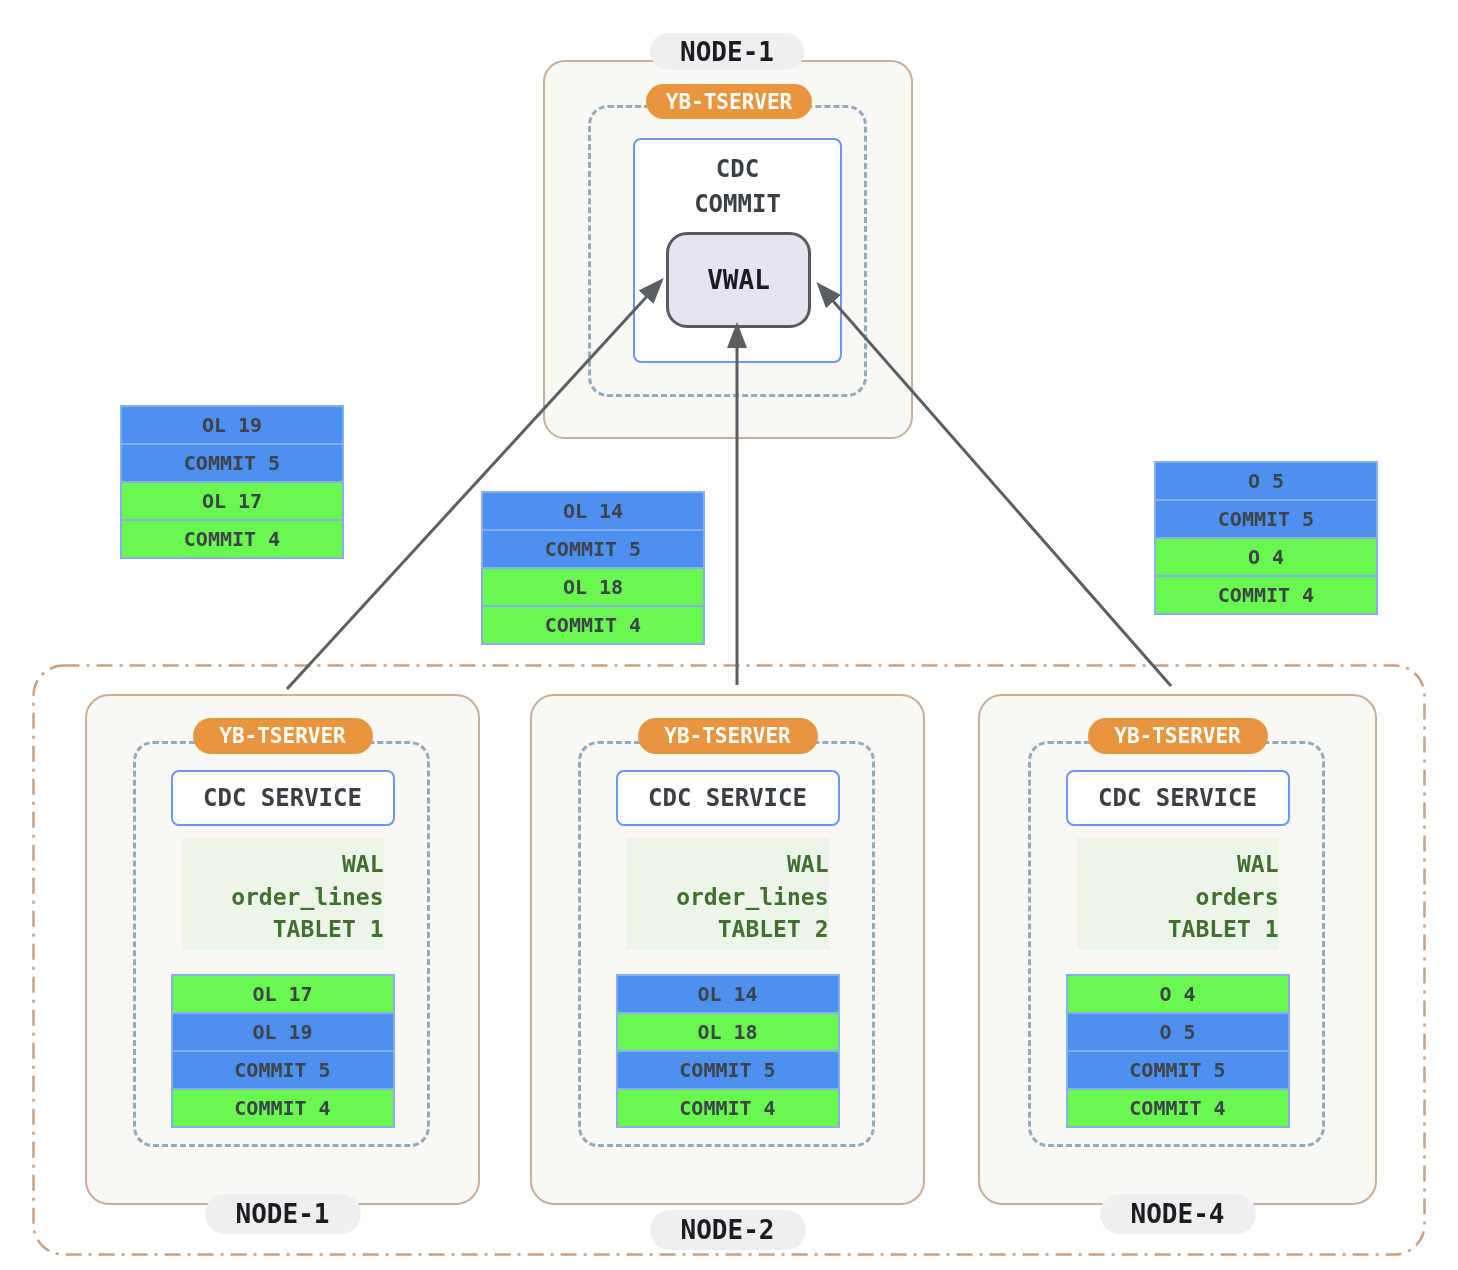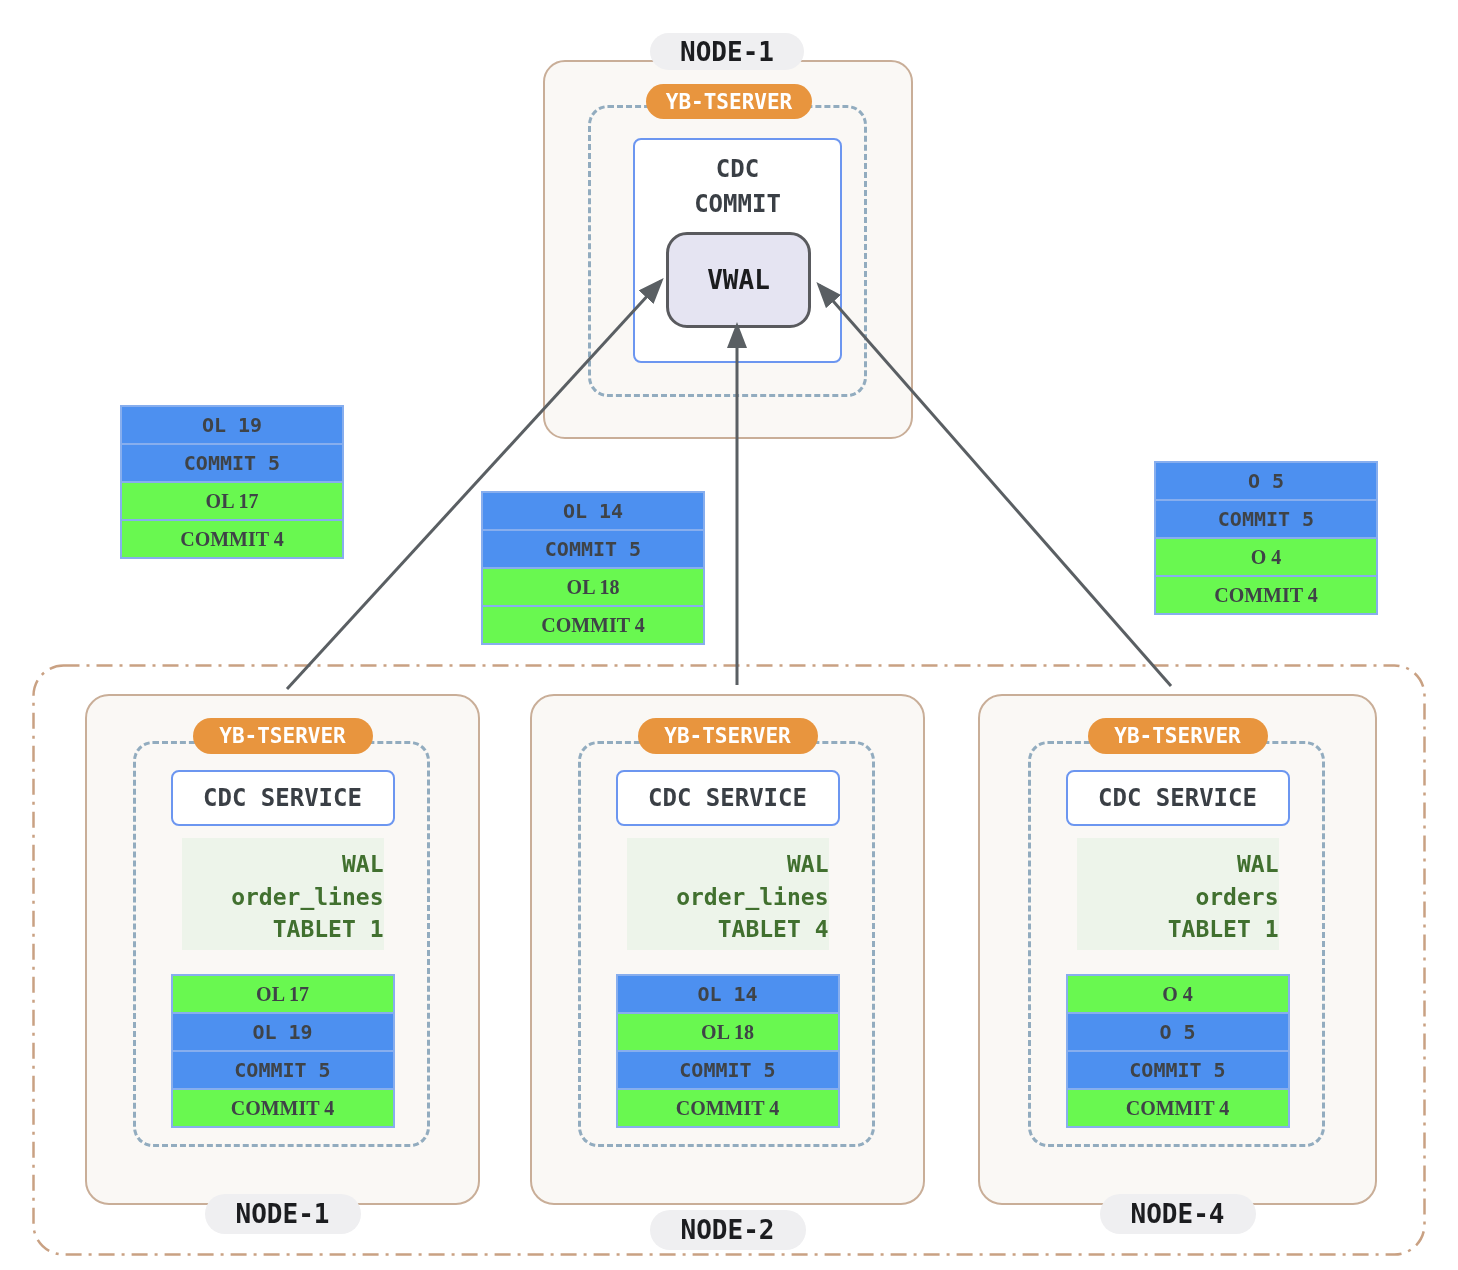--- a/index.html
+++ b/index.html
@@ -55,7 +55,7 @@
   }
   .wal-row:first-child{margin-top:0;}
   .wal-row[data-color="blue"]{background:var(--row_blue);}
-  .wal-row[data-color="green"]{background:var(--row_green);font-family:Liberation Serif, serif;}
+  .wal-row[data-color="green"]{background:var(--row_green);}
   svg.overlay{position:absolute;left:0;top:0;z-index:60;pointer-events:none;}
 </style>
 </head>

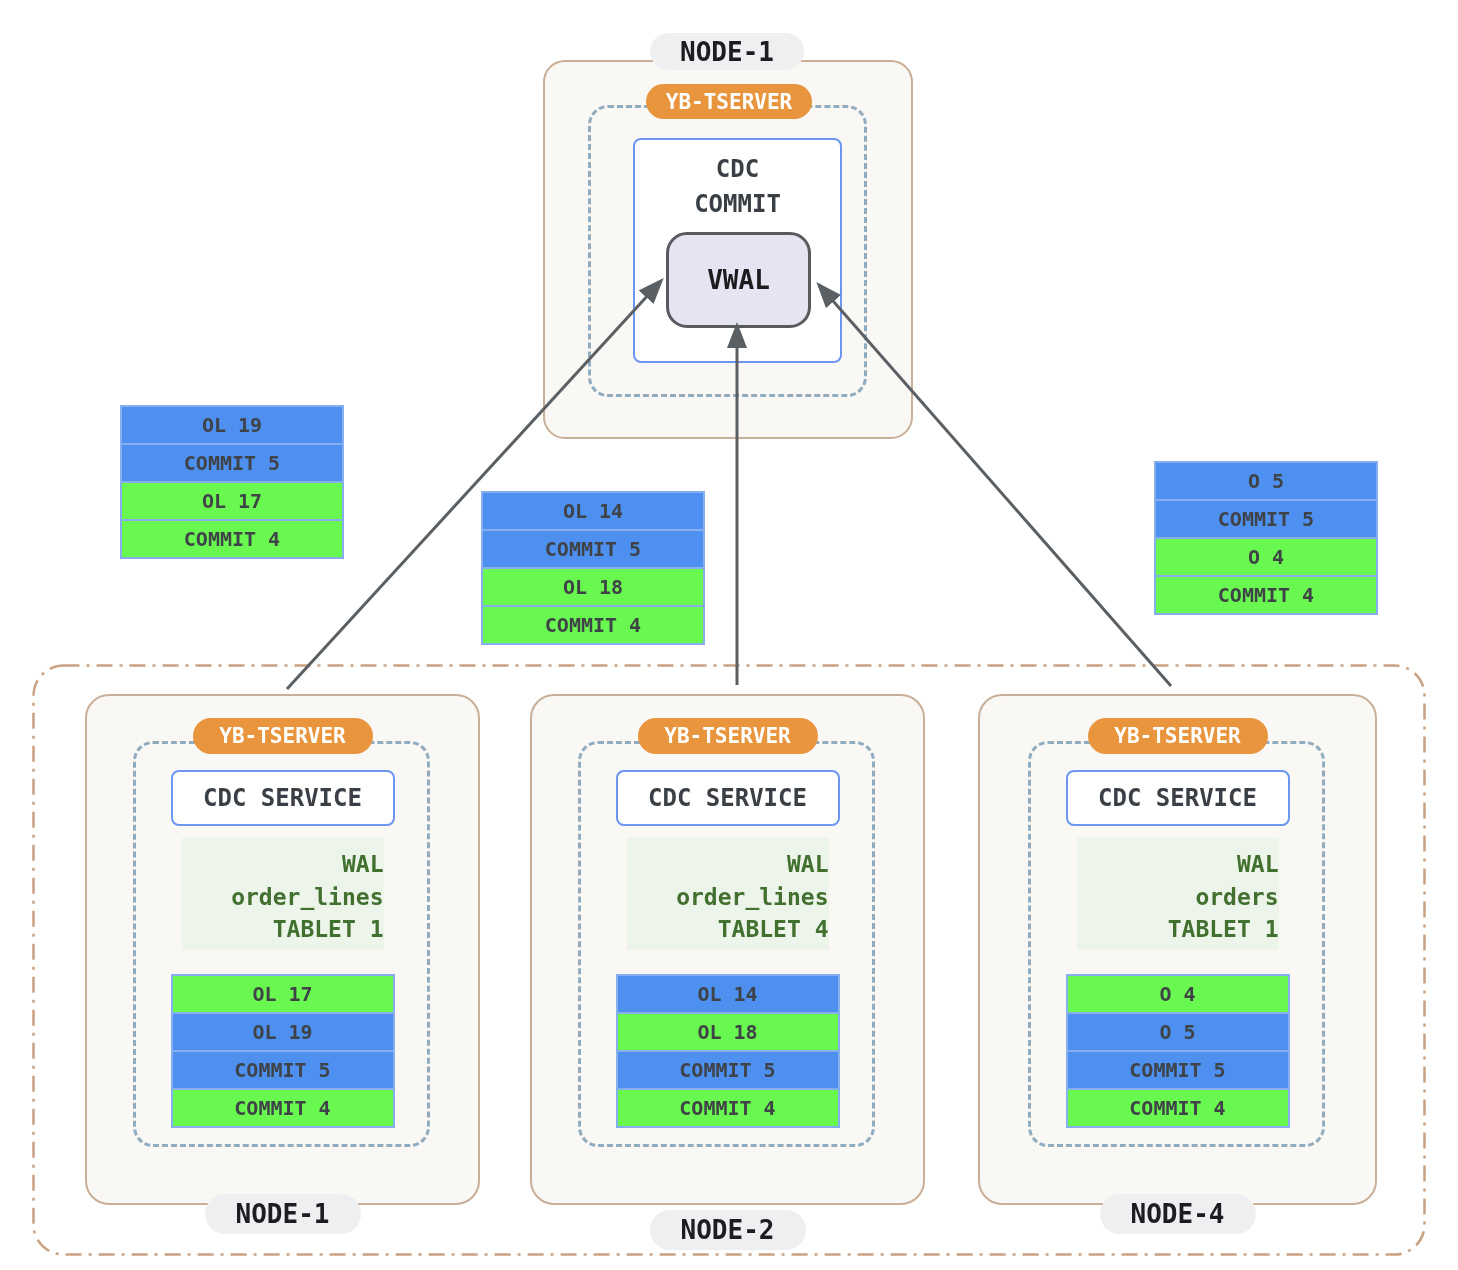--- a/index.html
+++ b/index.html
@@ -119,7 +119,7 @@
     <div class="abs wal-label" style="left:50%;transform:translateX(-50%);top:142px;width:202px;height:112px;">
       <div>WAL</div>
       <div>order_lines</div>
-      <div>TABLET 4</div>
+      <div>TABLET 2</div>
     </div>
     <div class="abs stack" style="left:50%;transform:translateX(-50%);top:278px;width:224px;">
       <div class="wal-row" data-color="blue">OL 14</div>

